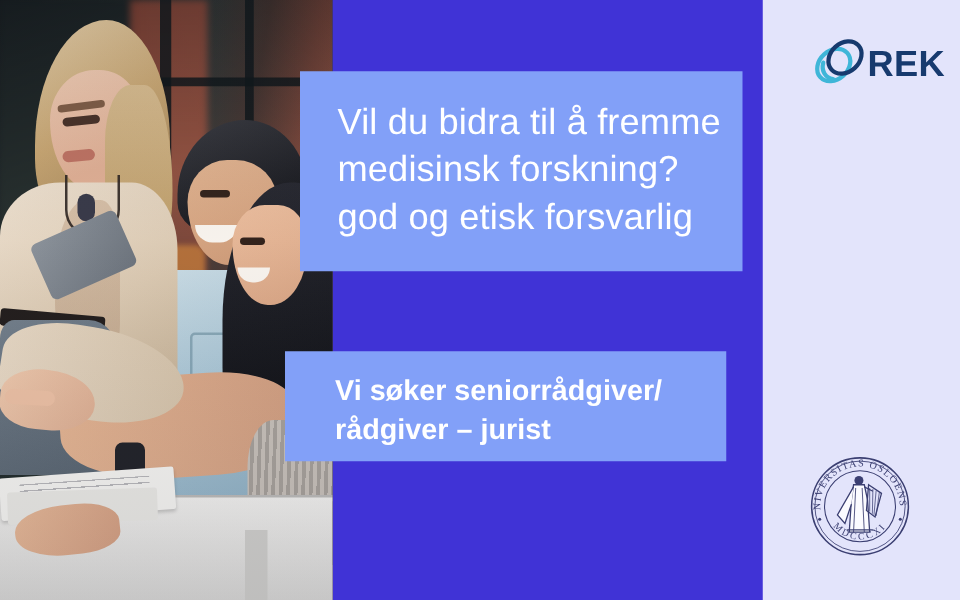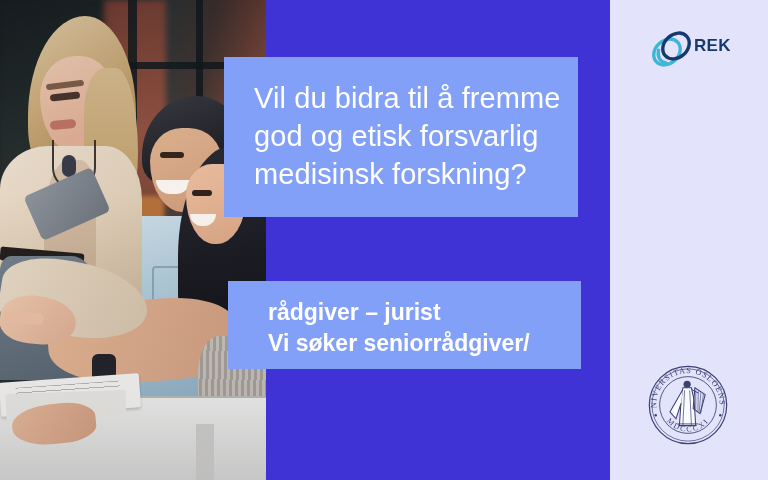--- a/index.html
+++ b/index.html
@@ -351,7 +351,7 @@
     position: absolute;
     left: 44px;
     top: 9px;
-    font-size: 17px;
+    font-size: 29px;
     font-weight: bold;
     color: #173a6e;
     letter-spacing: .3px;

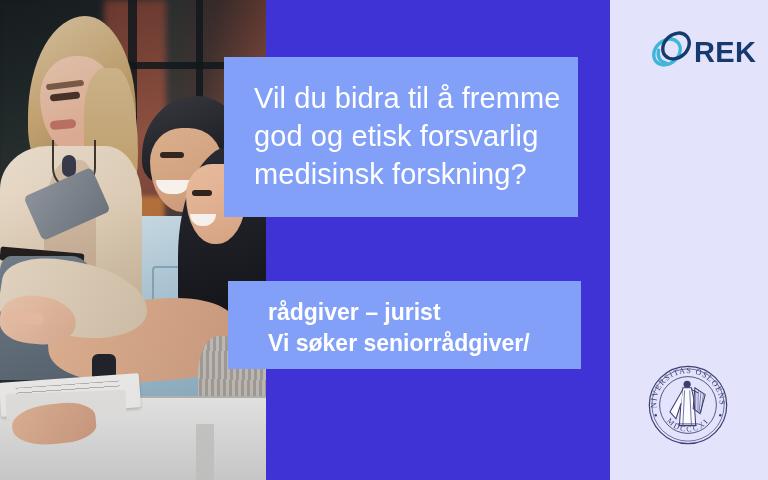--- a/index.html
+++ b/index.html
@@ -287,7 +287,7 @@
   
   .headline-box {
     position: absolute;
-    left: 224px;
+    left: 240px;
     top: 57px;
     width: 354px;
     height: 160px;

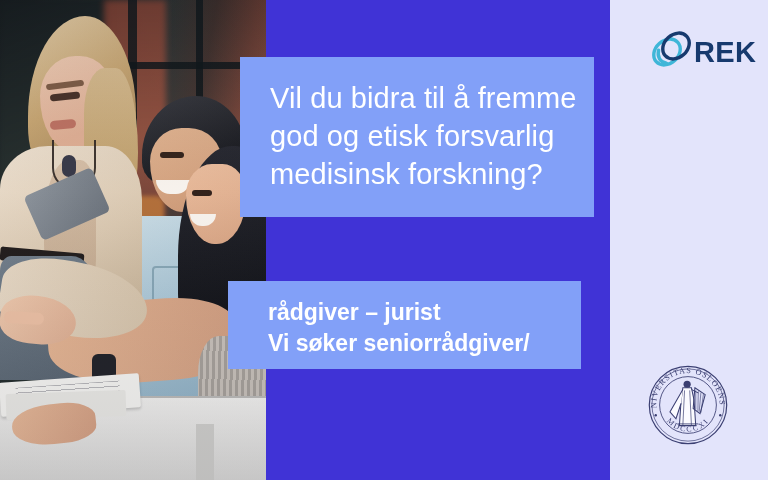--- a/index.html
+++ b/index.html
@@ -430,8 +430,8 @@
 
   <div class="headline-box">
     <div class="line">Vil du bidra til å fremme</div>
+    <div class="line">medisinsk forskning?</div>
     <div class="line">god og etisk forsvarlig</div>
-    <div class="line">medisinsk forskning?</div>
   </div>
 
   <div class="subhead-box">

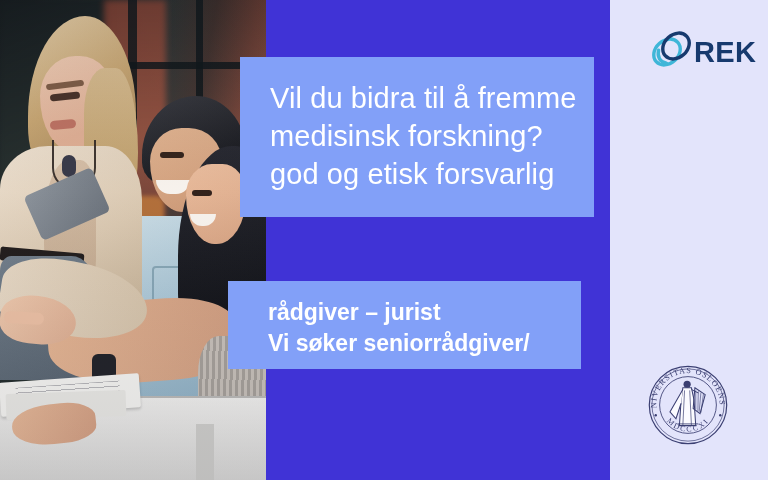--- a/index.html
+++ b/index.html
@@ -435,8 +435,8 @@
   </div>
 
   <div class="subhead-box">
+    <div class="line">Vi søker seniorrådgiver/</div>
     <div class="line">rådgiver – jurist</div>
-    <div class="line">Vi søker seniorrådgiver/</div>
   </div>
 
 

